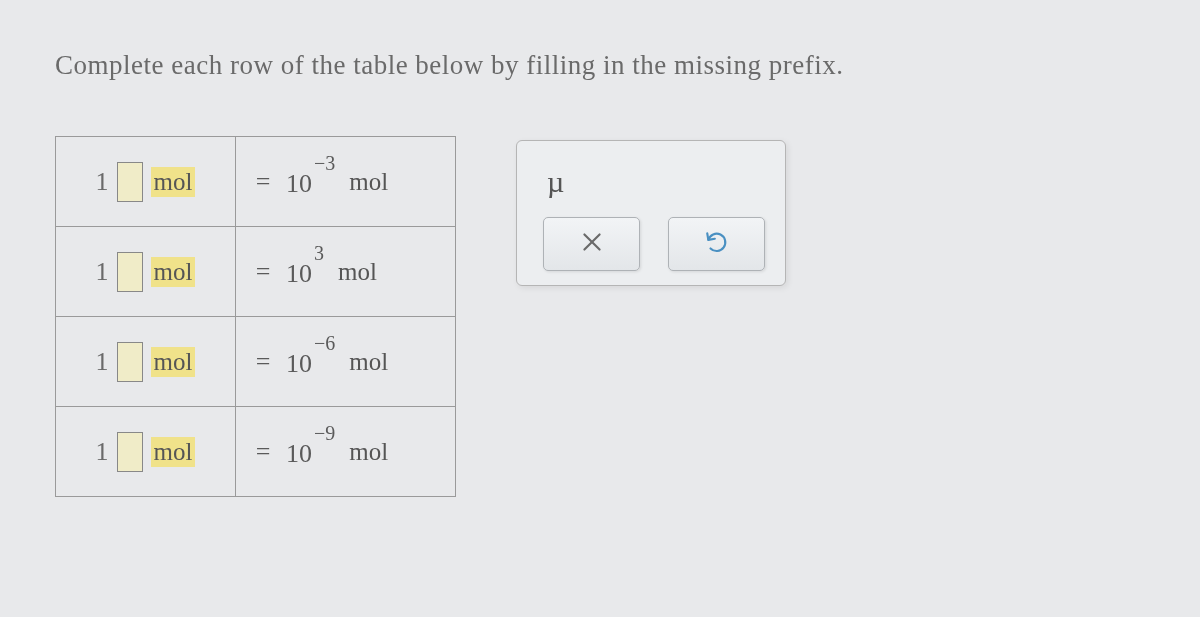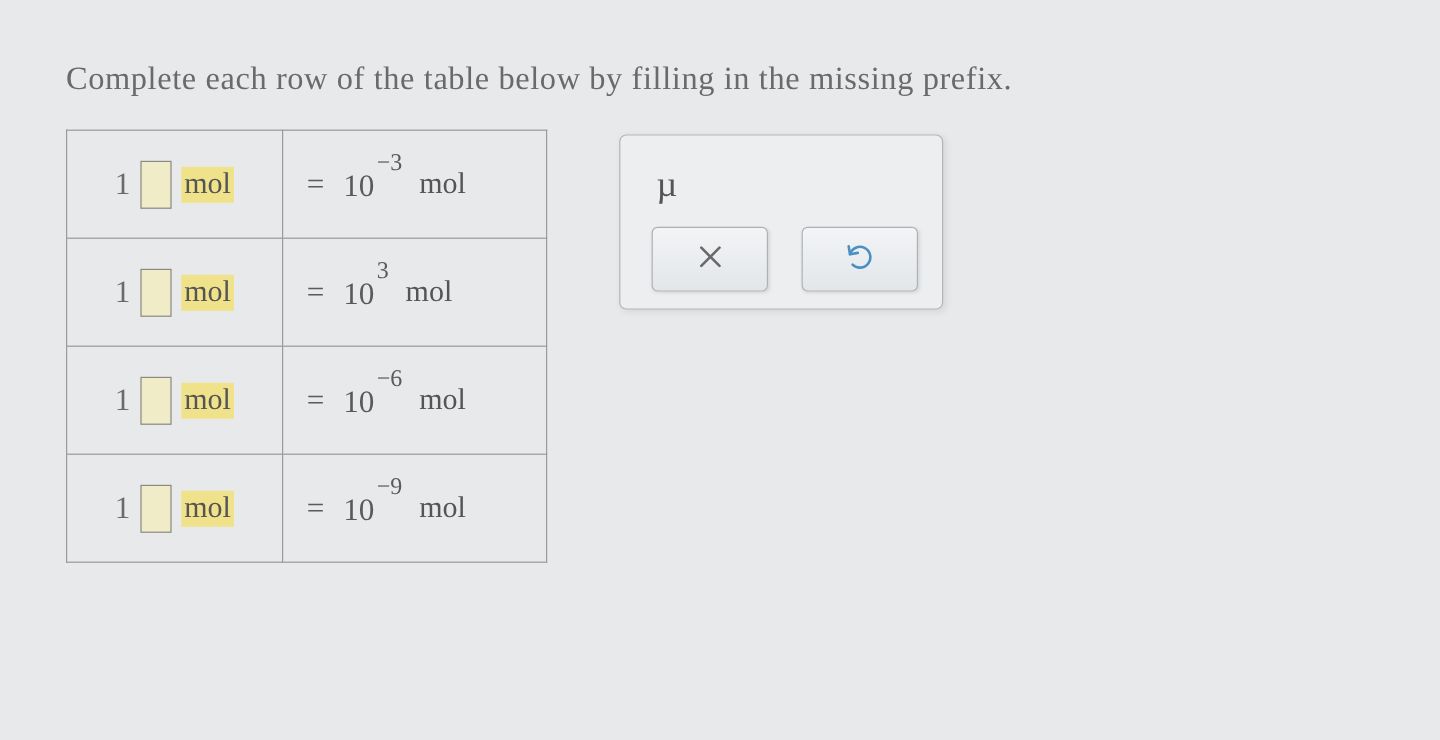--- a/index.html
+++ b/index.html
@@ -15,7 +15,7 @@
     font-size: 27px;
     color: #6a6a6a;
     letter-spacing: 0.5px;
-    margin-bottom: 27px;
+    margin-bottom: 55px;
   }
   .workspace {
     display: flex;

